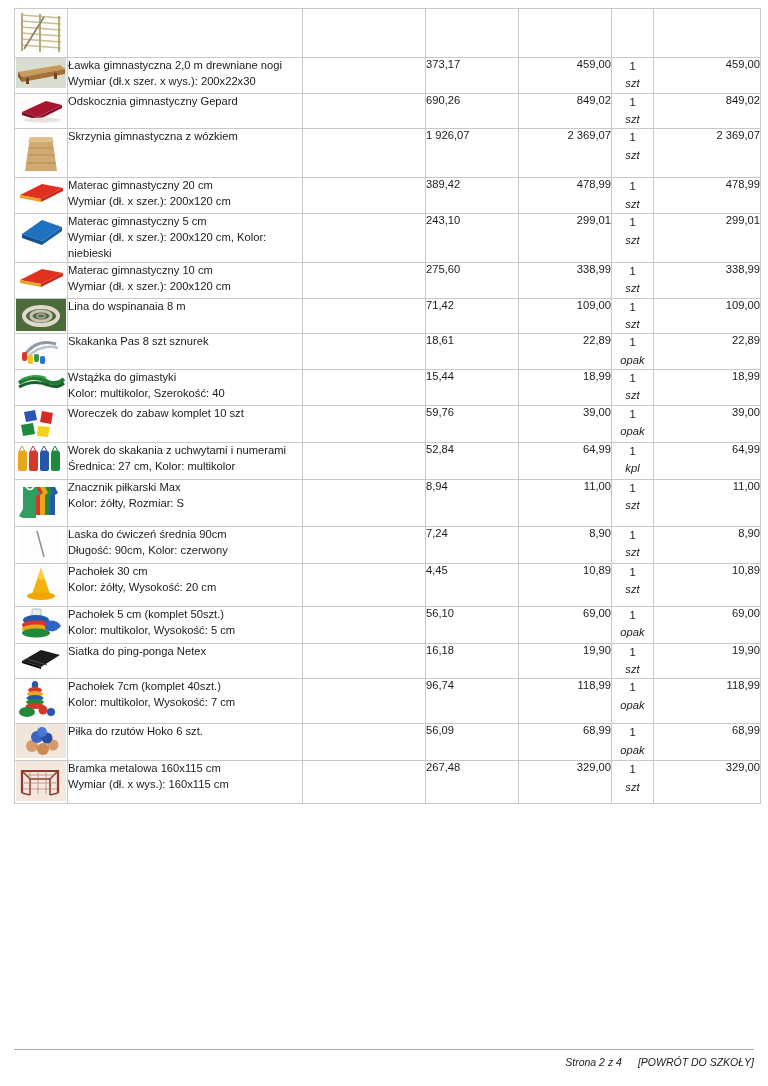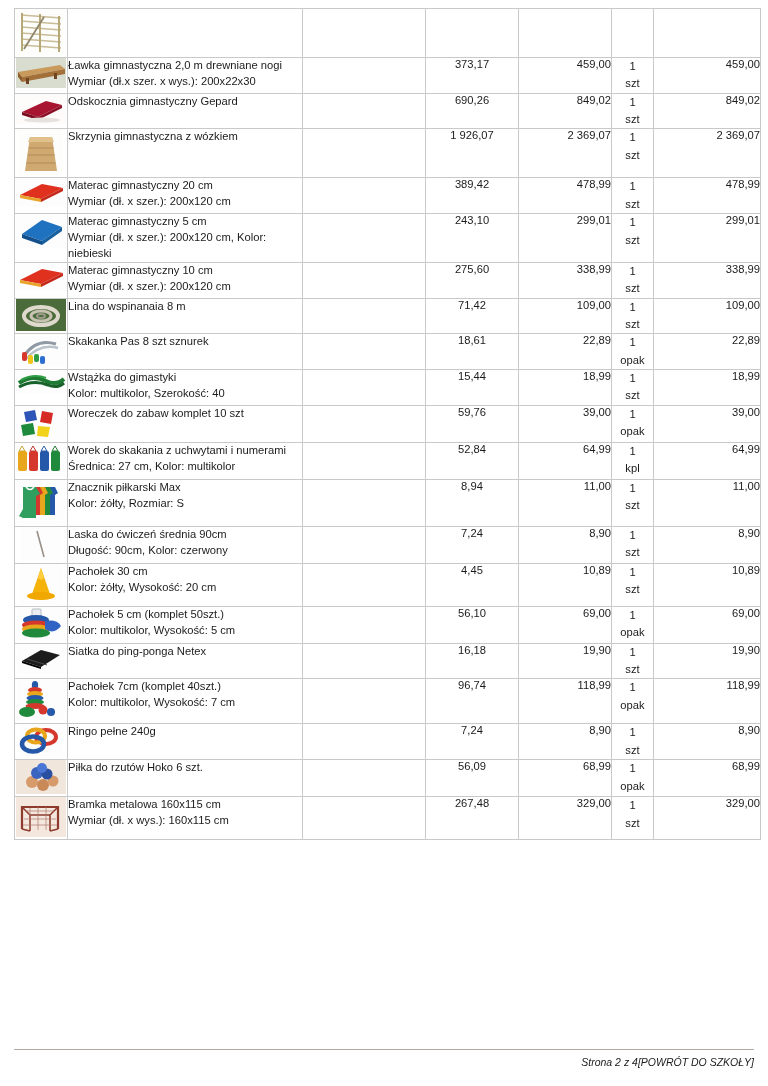--- a/index.html
+++ b/index.html
@@ -56,7 +56,7 @@
   }
   td.c-net {
     width: 92px;
-    text-align: center;
+    text-align: left;
     padding: 6px 7px 8px 4px;
     white-space: nowrap;
   }

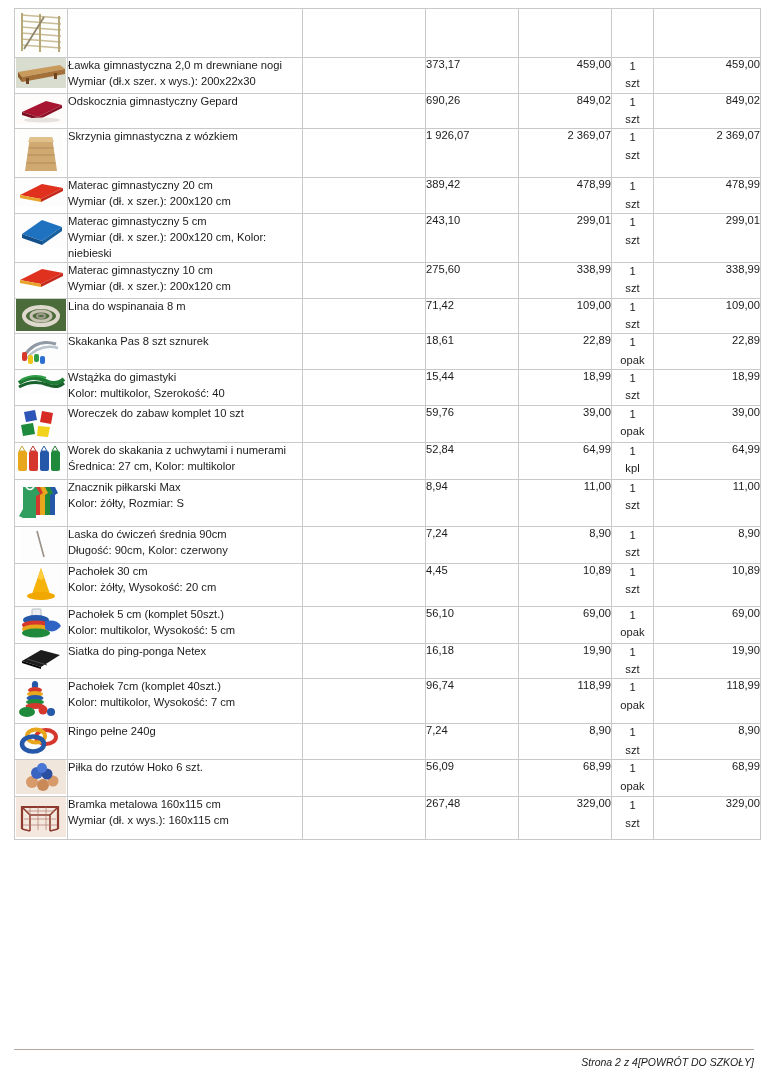--- a/index.html
+++ b/index.html
@@ -81,7 +81,7 @@
   .prod-title { display: block; }
   .prod-desc  { display: block; }
   .qty-num  { display: block; }
-  .qty-unit { display: block; }
+  .qty-unit { display: block; font-style: italic; }
 
   
   .thumb {

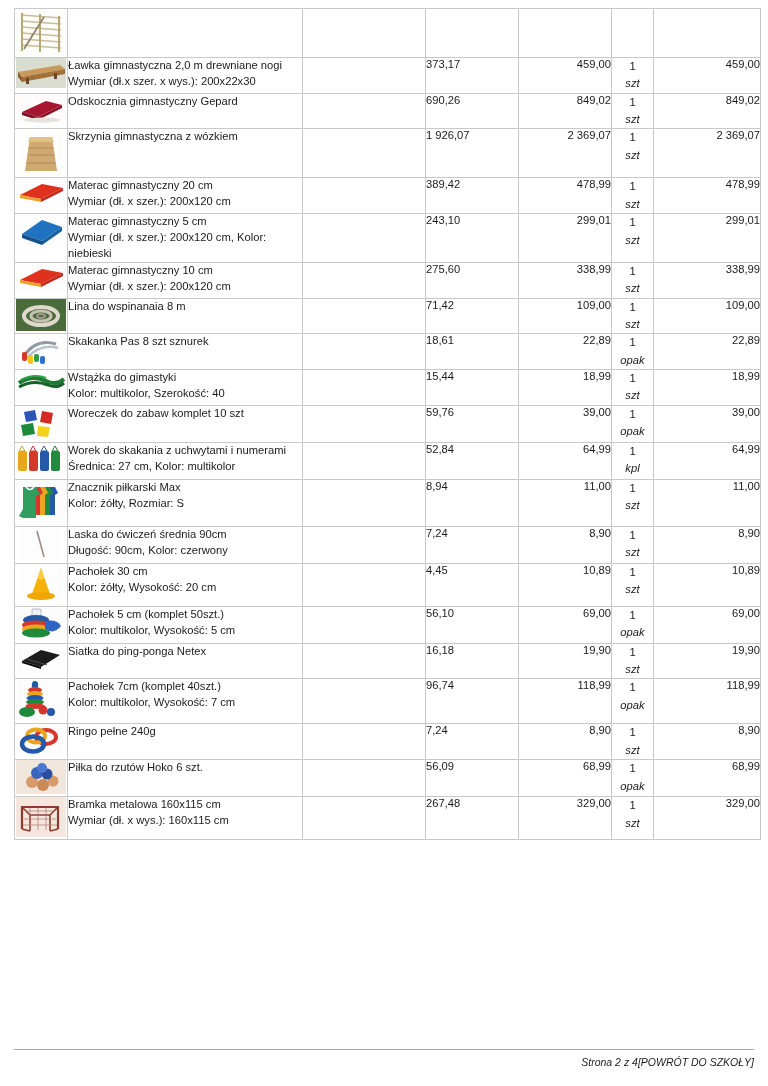--- a/index.html
+++ b/index.html
@@ -503,25 +503,6 @@
           <td class="c-total">118,99</td>
         </tr>
         <tr>
-          <td class="c-img"><span class="thumb"><svg width="44" height="32" viewBox="0 0 44 32">
-      <rect width="44" height="32" fill="#fdfdfd"></rect>
-      <ellipse cx="27" cy="13" rx="10" ry="7" fill="none" stroke="#d6372c" stroke-width="4"></ellipse>
-      <ellipse cx="17" cy="12" rx="9" ry="6.5" fill="none" stroke="#e8a61c" stroke-width="4"></ellipse>
-      <ellipse cx="14" cy="20" rx="11" ry="7.5" fill="none" stroke="#2558a8" stroke-width="4.5"></ellipse>
-    </svg></span></td>
-          <td class="c-name">
-            <span class="prod-title">Ringo pełne 240g</span>
-          </td>
-          <td class="c-blank"></td>
-          <td class="c-net">7,24</td>
-          <td class="c-gross">8,90</td>
-          <td class="c-qty">
-            <span class="qty-num">1</span>
-            <span class="qty-unit">szt</span>
-          </td>
-          <td class="c-total">8,90</td>
-        </tr>
-        <tr>
           <td class="c-img"><span class="thumb"><svg width="50" height="34" viewBox="0 0 50 34">
       <rect width="50" height="34" fill="#f0e6dc"></rect>
       <circle cx="16" cy="22" r="6" fill="#d79a6a"></circle>

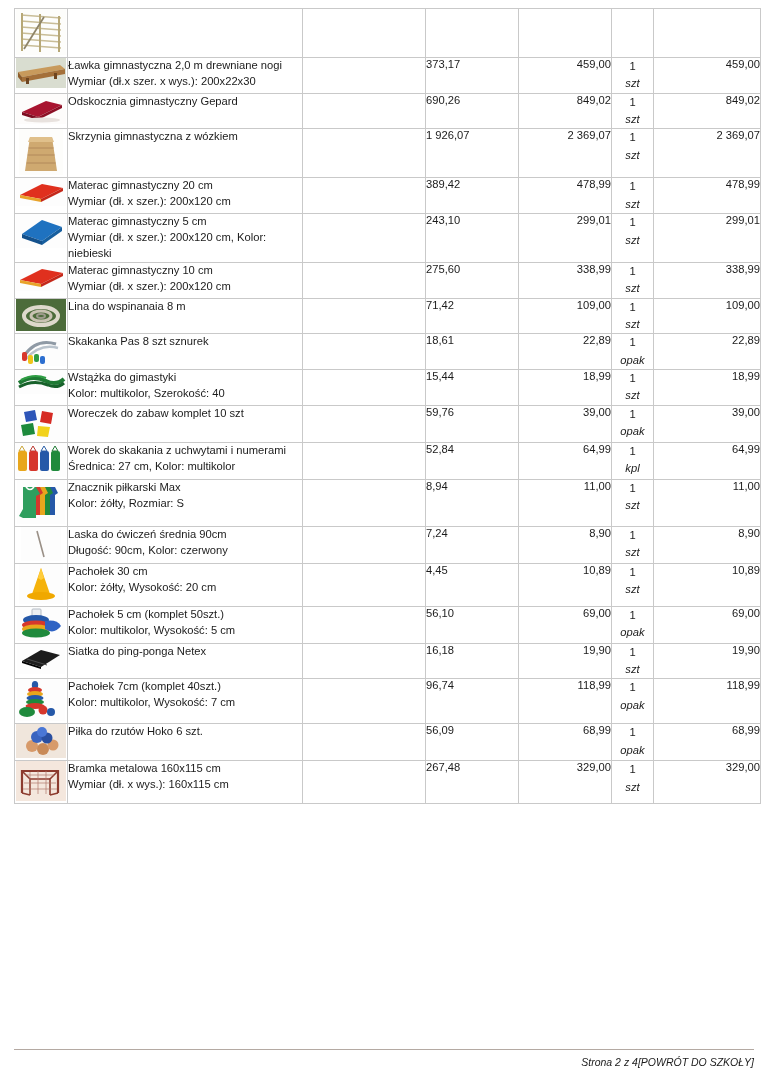--- a/index.html
+++ b/index.html
@@ -106,7 +106,7 @@
     font-family: "Liberation Sans", "DejaVu Sans", sans-serif;
     color: #1b1b1b;
   }
-  .footer .page-num { }
+  .footer .page-num { margin-right: 16px; }
 </style>
 </head>
 <body>

